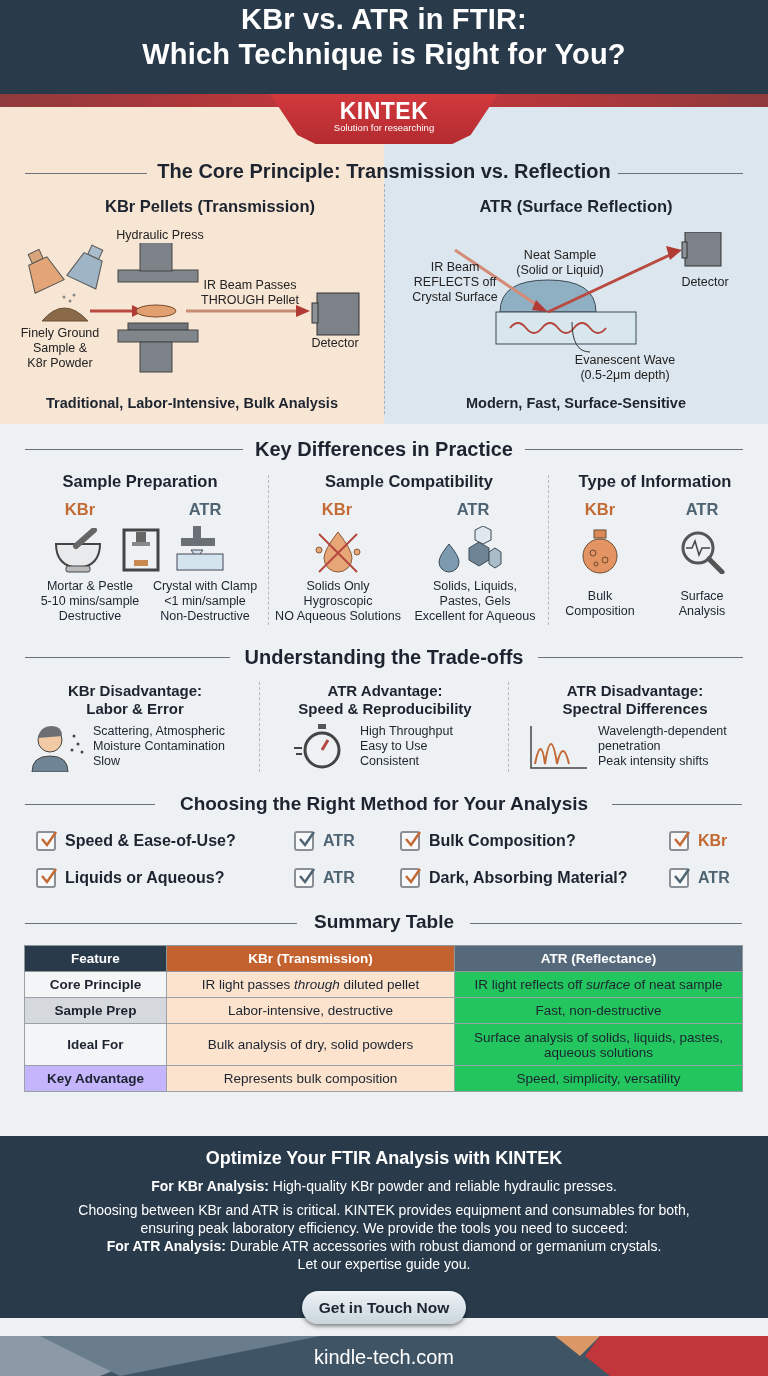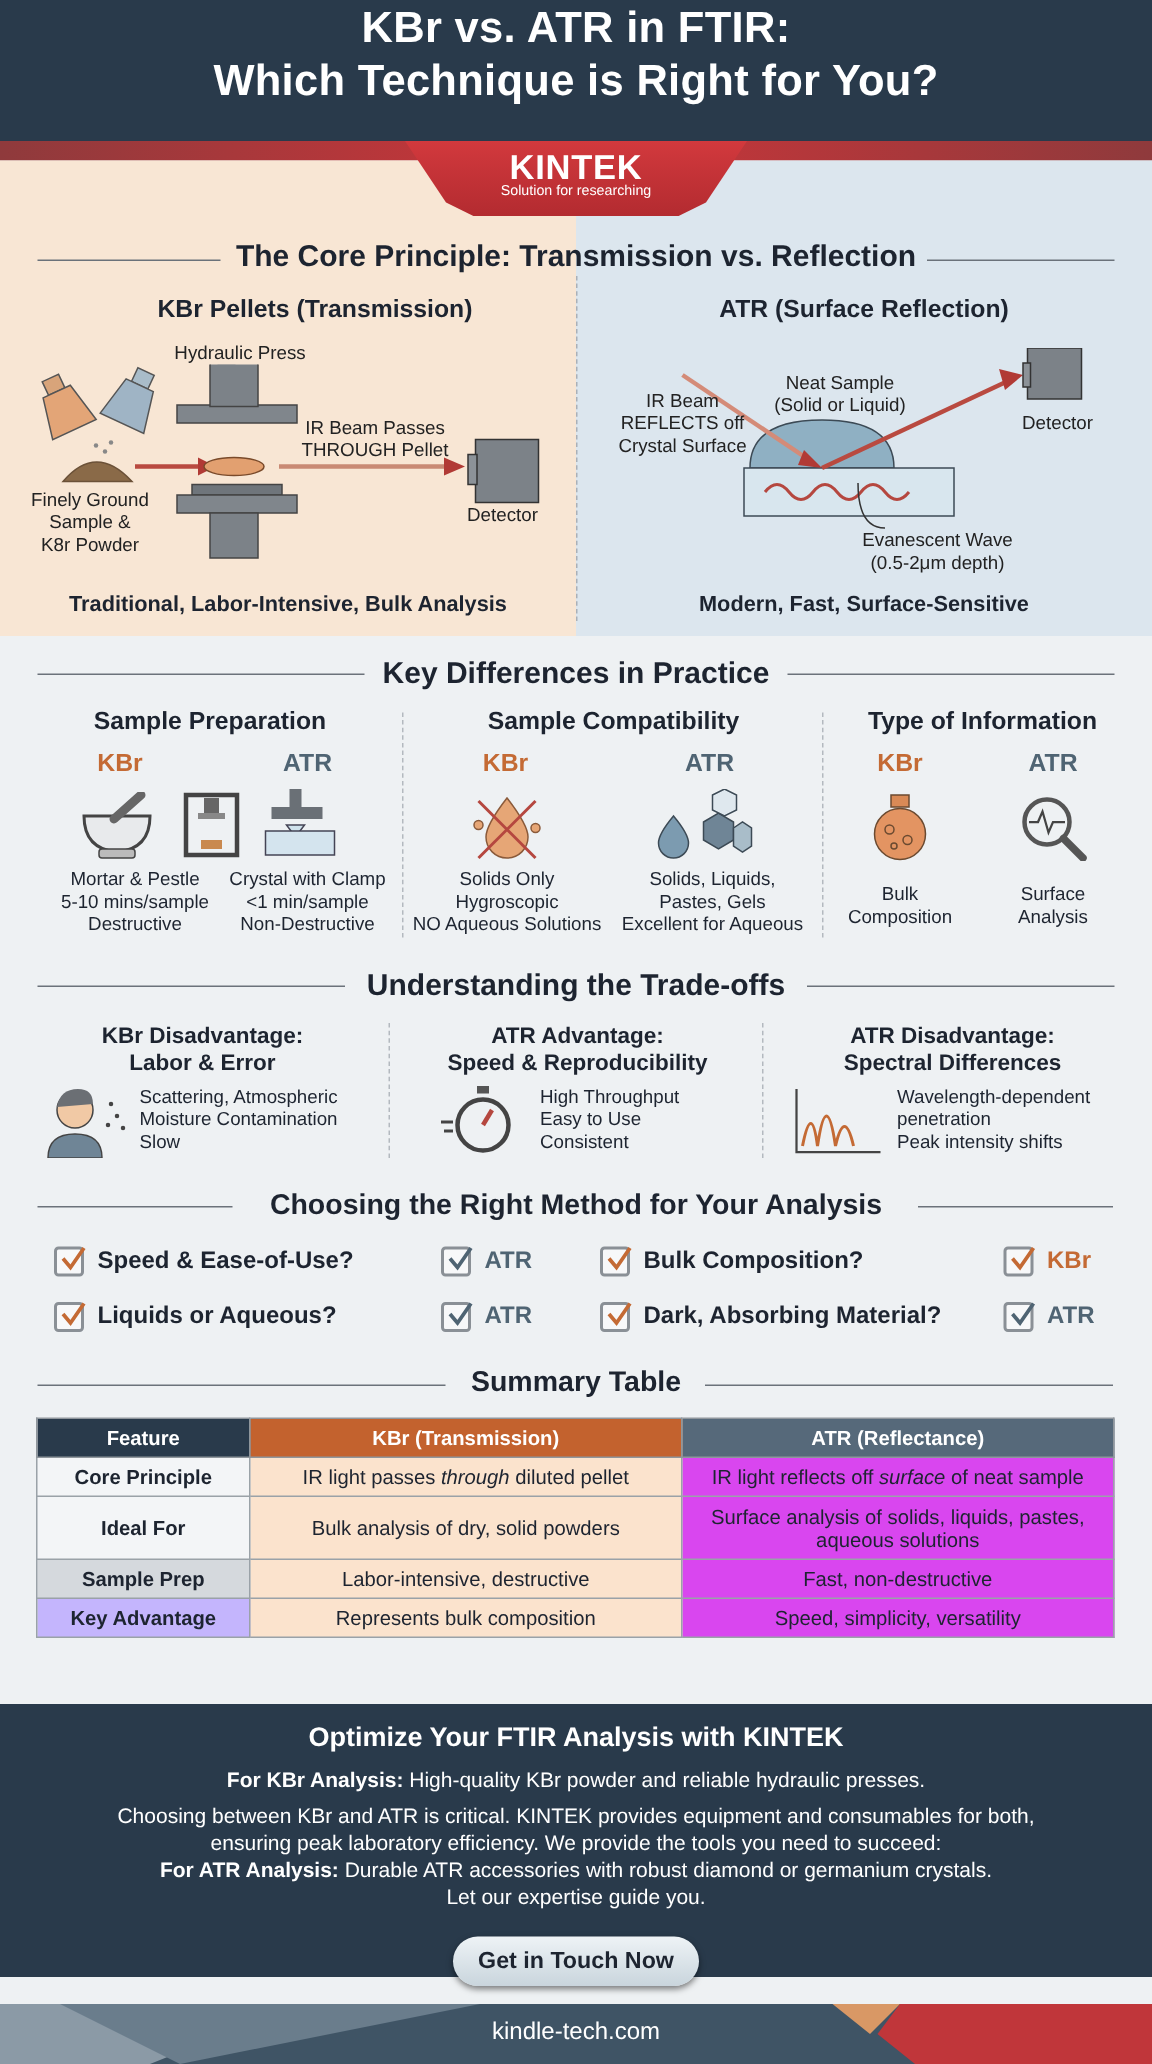--- a/index.html
+++ b/index.html
@@ -33,7 +33,7 @@
 .tbl td{border:1px solid #9aa2a8;text-align:center;padding:0 4px;height:26px;line-height:15px}
 .tbl td.f{font-weight:700;width:142px}
 .tbl td.k{background:#fbe3cd;width:288px}
-.tbl td.a{background:#d946ef}
+.tbl td.a{background:#22c55e}
 .cta{position:absolute;left:0;top:1136px;width:768px;height:182px;background:#293a4b;color:#fff;text-align:center}
 .cta h2{font-size:18px;font-weight:700;padding-top:12px}
 .cta p{font-size:14px;line-height:18px}

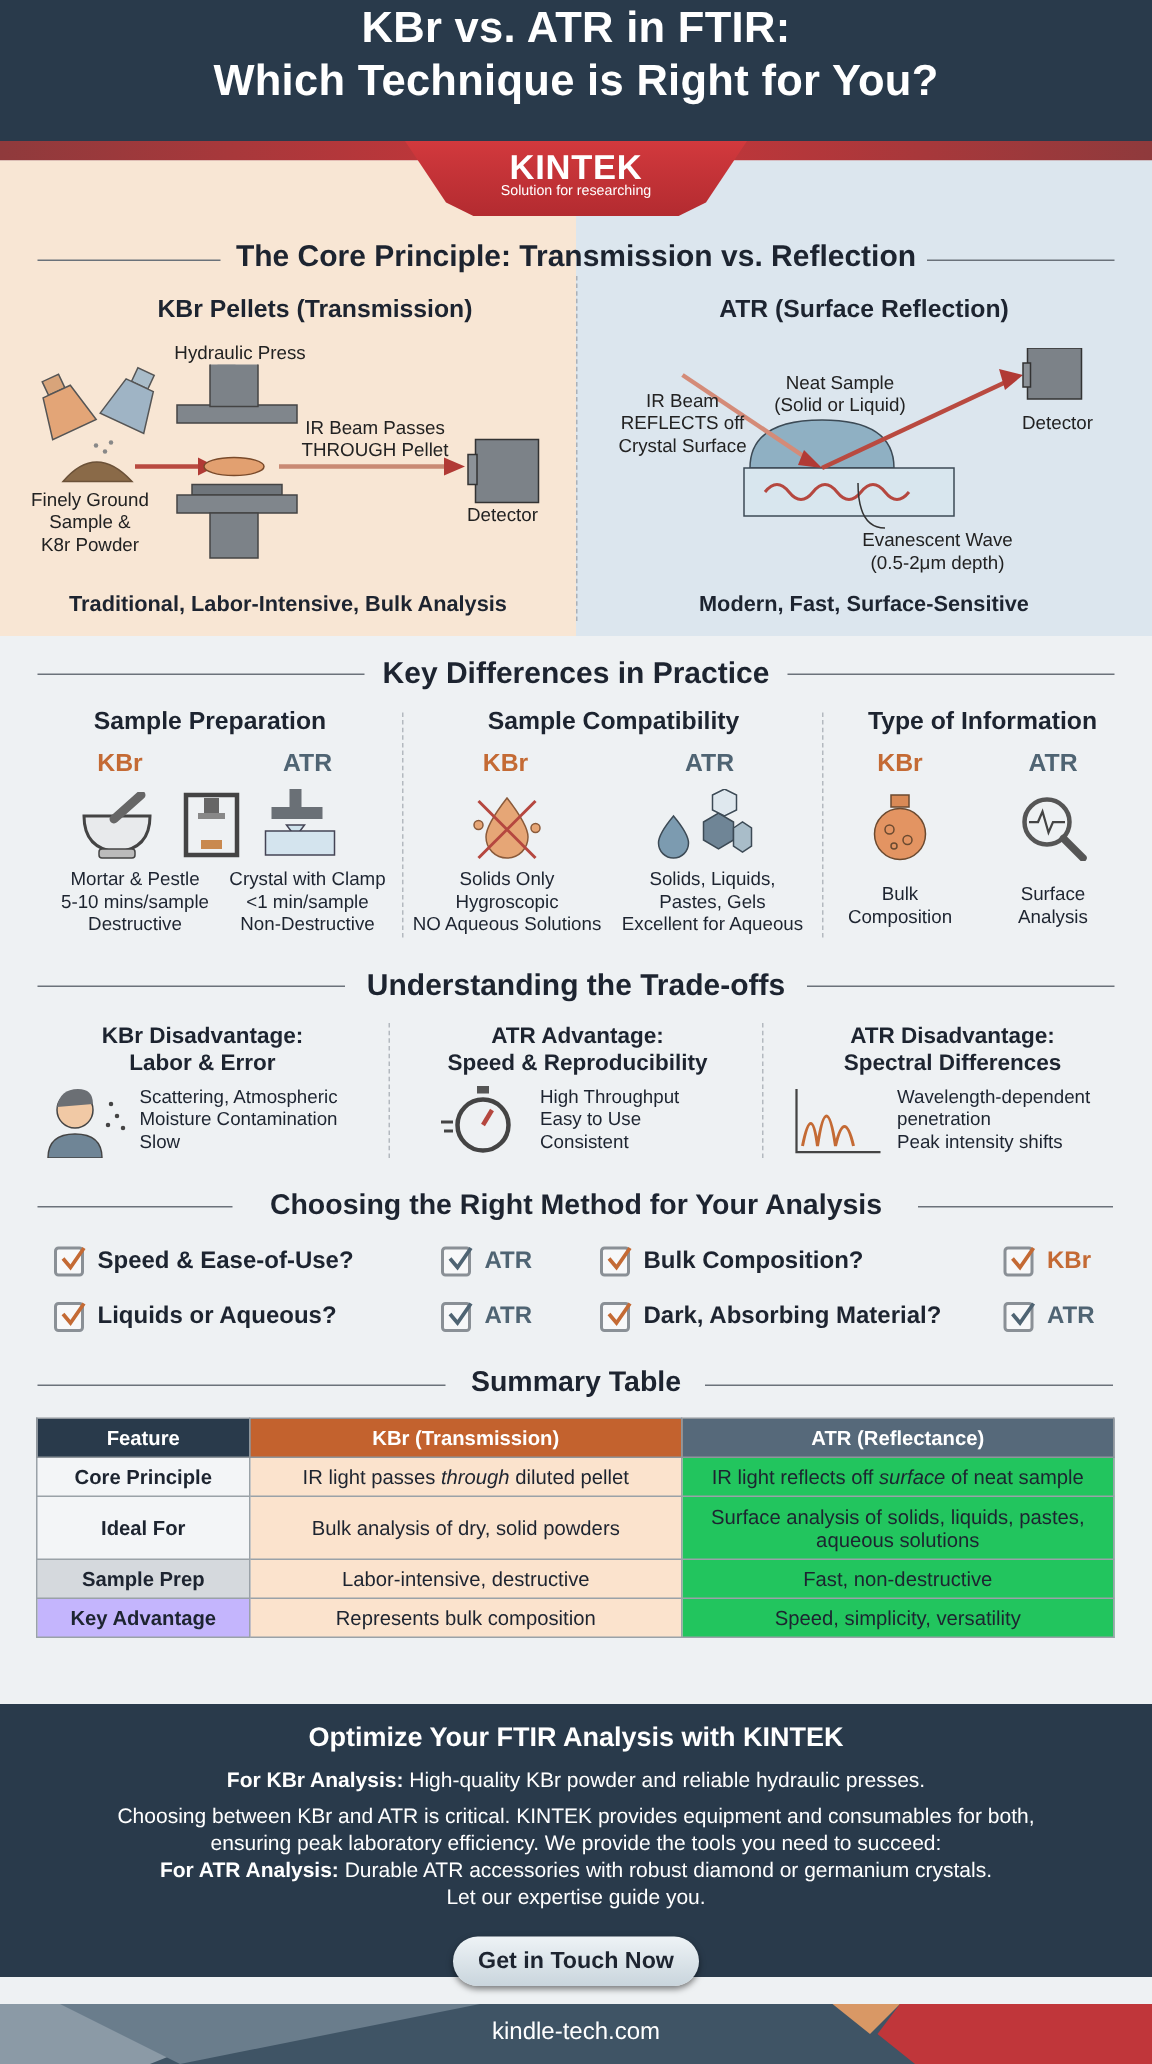--- a/index.html
+++ b/index.html
@@ -311,14 +311,14 @@
     <td class="a"><span>IR light reflects off </span><em>surface</em><span> of neat sample</span></td>
   </tr>
   <tr>
+    <td class="f" style="background:#d5d9dd">Sample Prep</td>
+    <td class="k">Labor-intensive, destructive</td>
+    <td class="a">Fast, non-destructive</td>
+  </tr>
+  <tr>
     <td class="f" style="background:#f3f5f7;height:42px">Ideal For</td>
     <td class="k">Bulk analysis of dry, solid powders</td>
     <td class="a">Surface analysis of solids, liquids, pastes, aqueous solutions</td>
-  </tr>
-  <tr>
-    <td class="f" style="background:#d5d9dd">Sample Prep</td>
-    <td class="k">Labor-intensive, destructive</td>
-    <td class="a">Fast, non-destructive</td>
   </tr>
   <tr>
     <td class="f" style="background:#c4b5fd">Key Advantage</td>

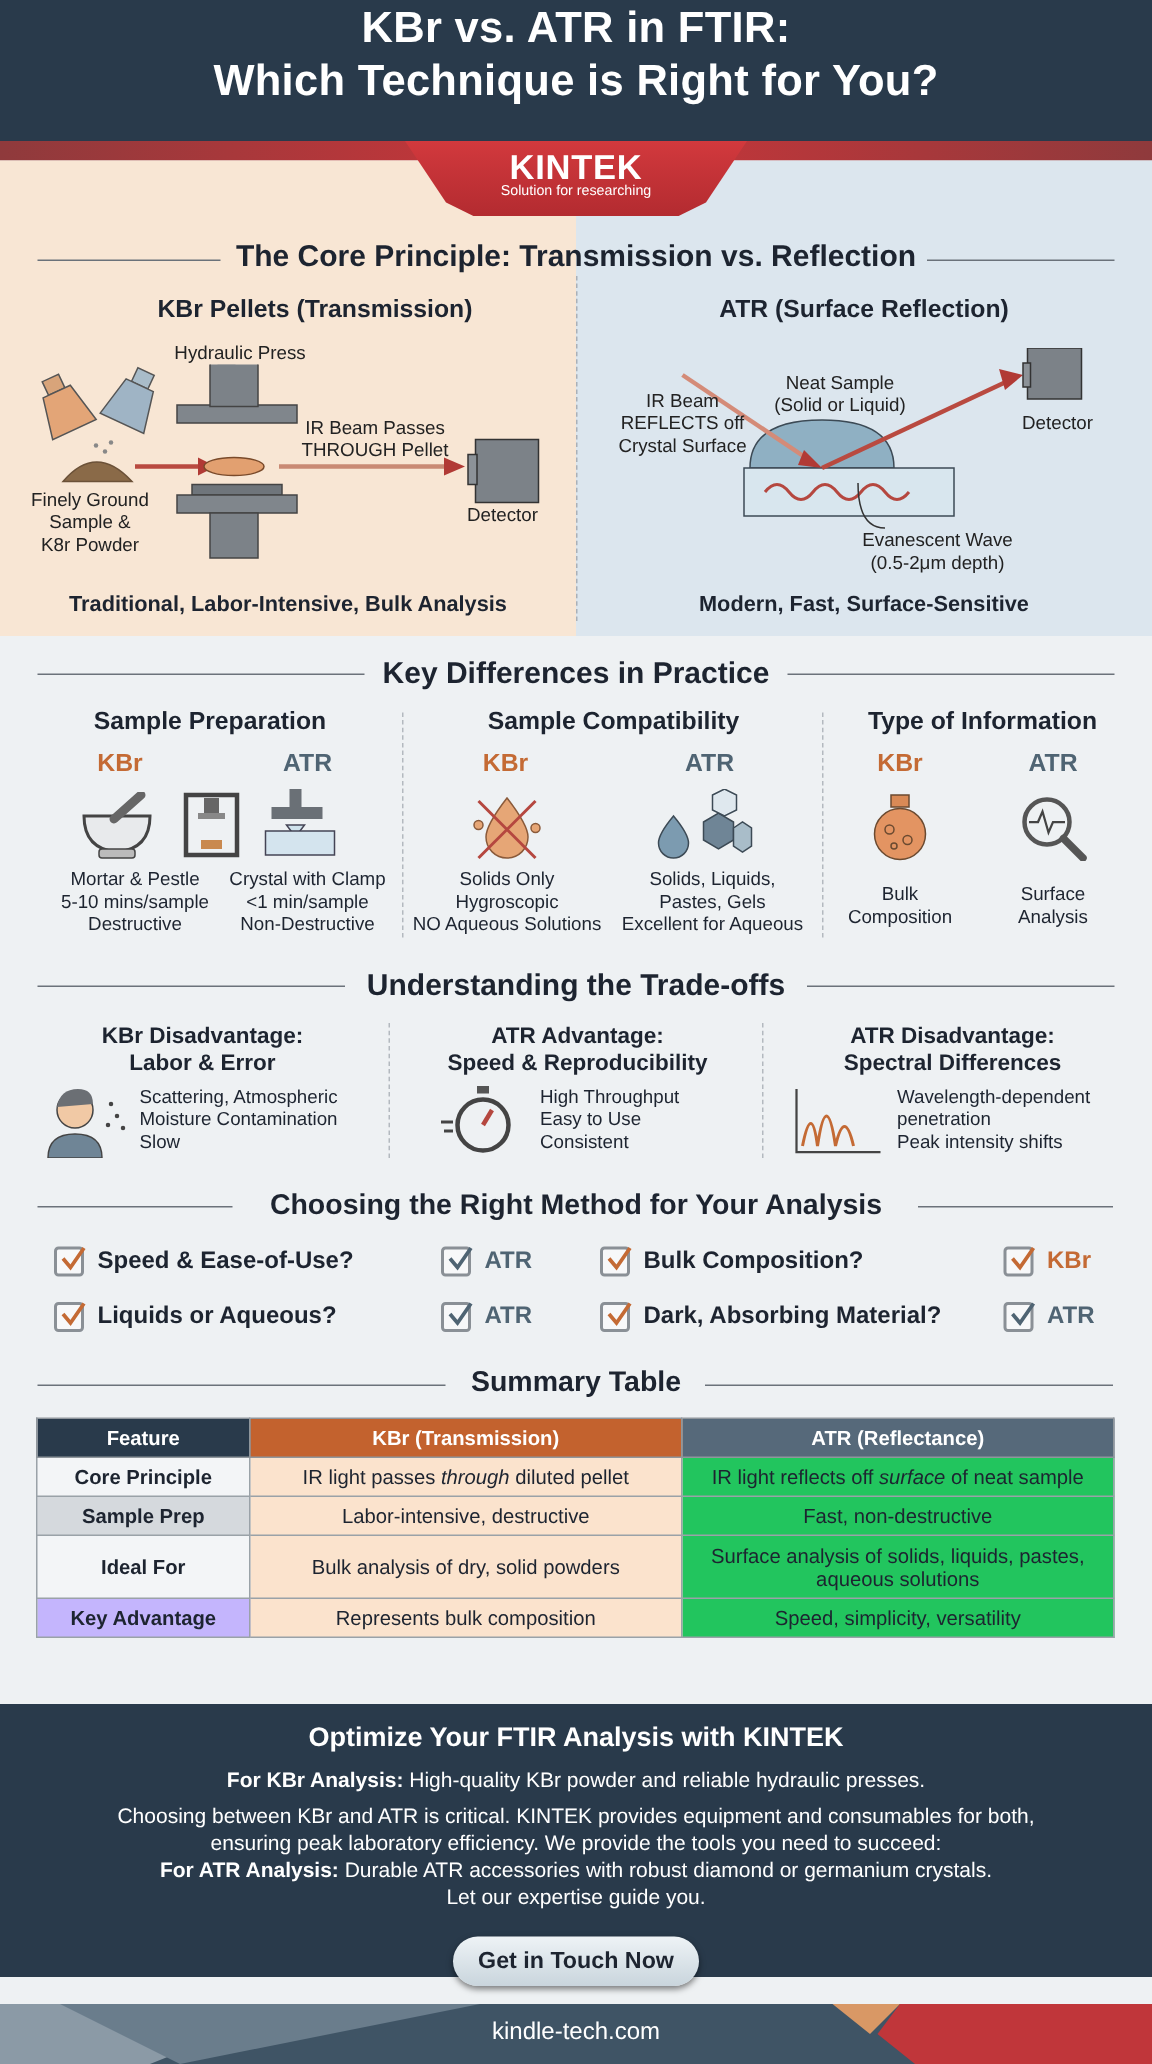--- a/index.html
+++ b/index.html
@@ -39,7 +39,7 @@
 .cta p{font-size:14px;line-height:18px}
 .btn{position:absolute;left:302px;top:1291px;width:164px;height:33px;border-radius:17px;background:linear-gradient(180deg,#eef3f6,#c9d5dd);color:#1d2430;font-weight:700;font-size:15.5px;line-height:33px;text-align:center;box-shadow:0 2px 4px rgba(0,0,0,.5)}
 .bottom{position:absolute;left:0;top:1336px;width:768px;height:40px;background:#3f5465;overflow:hidden}
-.url{position:absolute;left:0;top:1346px;width:768px;text-align:center;color:#fff;font-size:16px}
+.url{position:absolute;left:0;top:1346px;width:768px;text-align:center;color:#fff;font-size:20px}
 </style>
 </head>
 <body>

